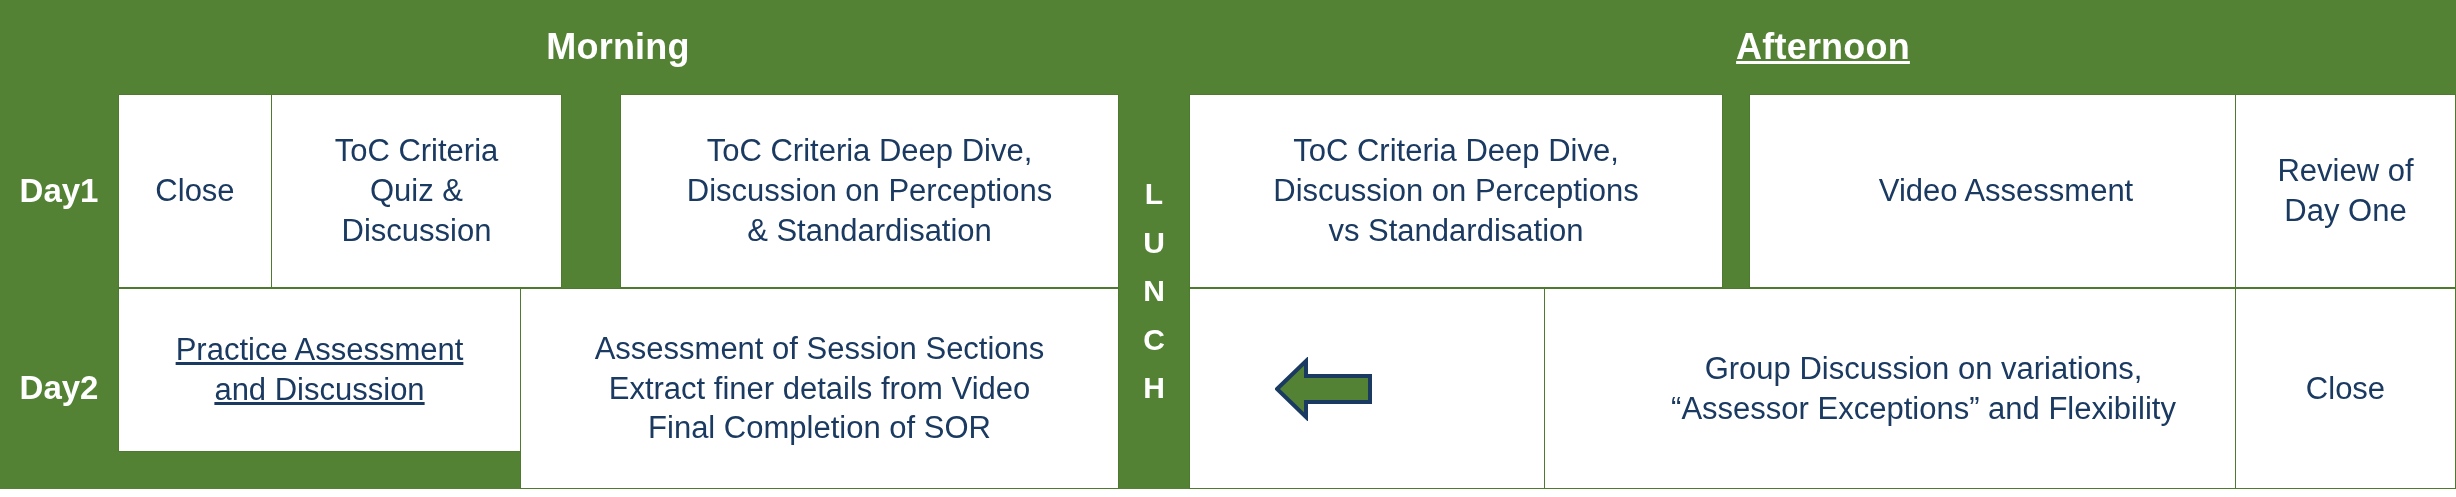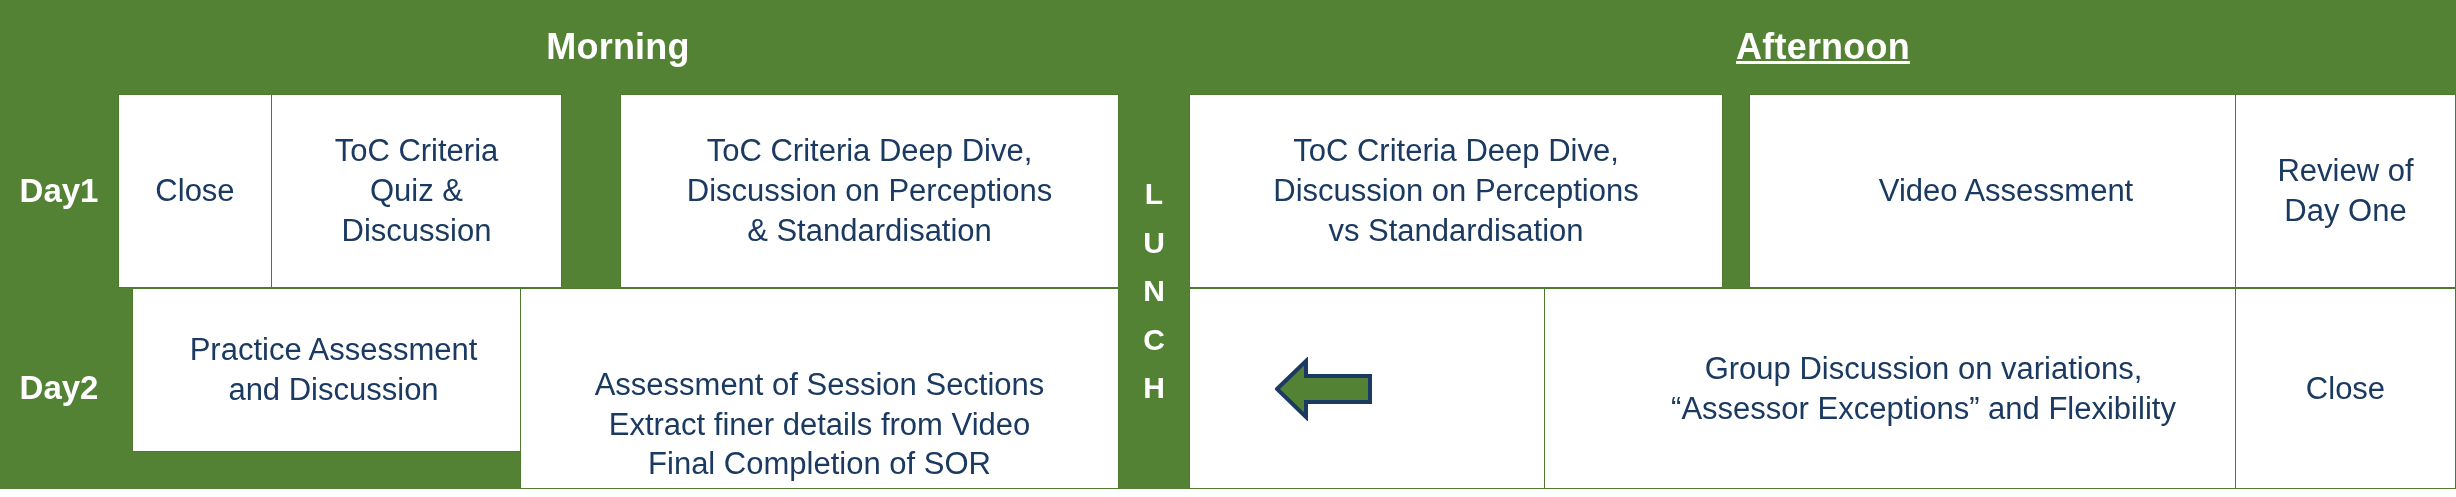--- a/index.html
+++ b/index.html
@@ -113,7 +113,7 @@
   .c-d1-review     { left: 2235px; top: 94px;  width: 221px; height: 194px; }
 
   
-  .c-d2-practice   { left: 132px;  top: 288px; width: 403px; height: 164px; }
+  .c-d2-practice   { left: 118px;  top: 288px; width: 403px; height: 164px; text-decoration: underline; }
   .c-d2-assess     { left: 520px;  top: 288px; width: 599px; height: 201px; align-items: flex-end; }
   .c-d2-arrow      { left: 1189px; top: 288px; width: 356px; height: 201px;
                      justify-content: flex-start; padding-left: 85px; }

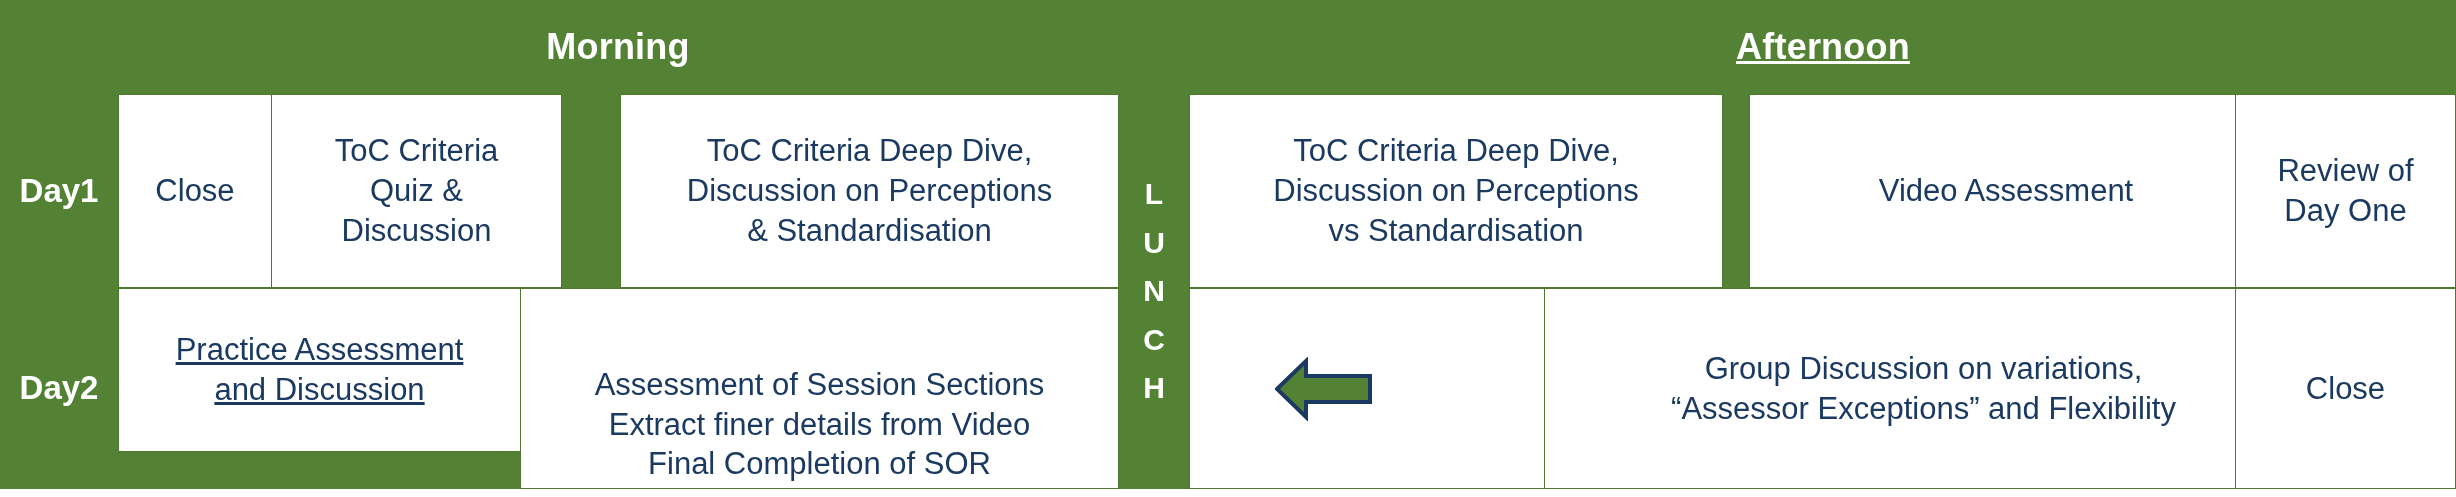--- a/index.html
+++ b/index.html
@@ -114,7 +114,7 @@
 
   
   .c-d2-practice   { left: 118px;  top: 288px; width: 403px; height: 164px; text-decoration: underline; }
-  .c-d2-assess     { left: 520px;  top: 288px; width: 599px; height: 201px; align-items: flex-end; }
+  .c-d2-assess     { left: 520px;  top: 288px; width: 599px; height: 201px; }
   .c-d2-arrow      { left: 1189px; top: 288px; width: 356px; height: 201px;
                      justify-content: flex-start; padding-left: 85px; }
   .c-d2-group      { left: 1544px; top: 288px; width: 759px; height: 201px; }

